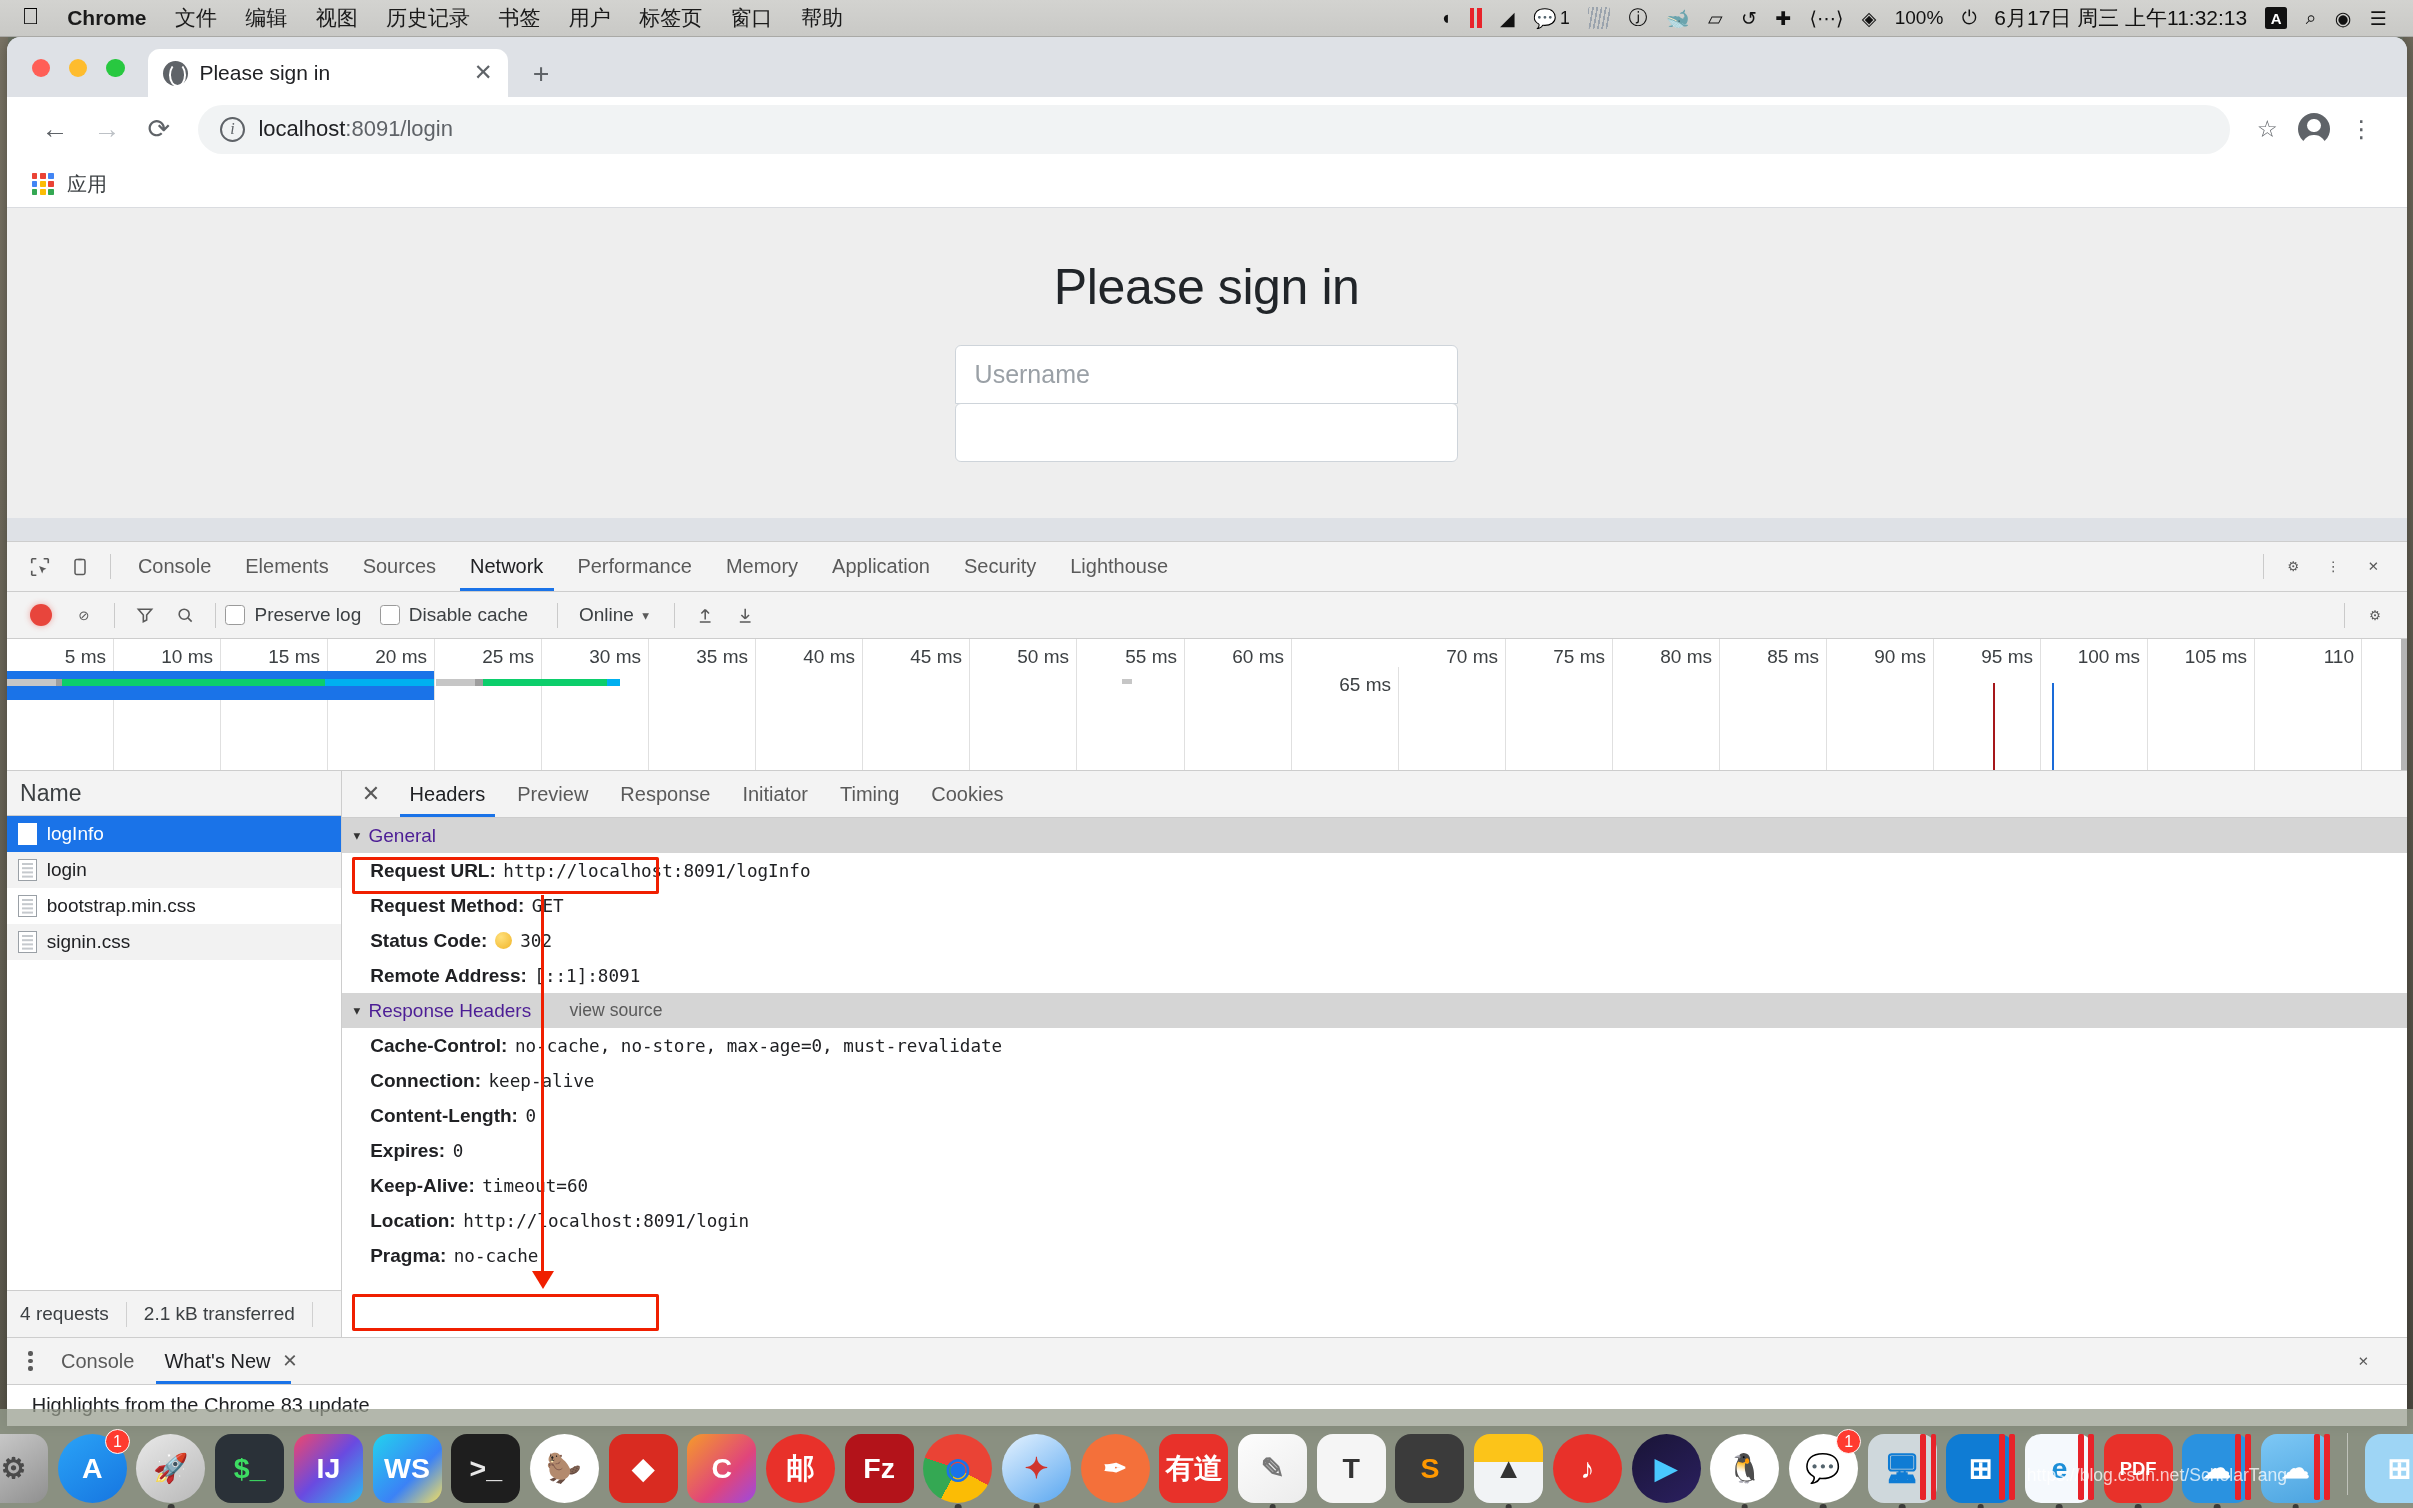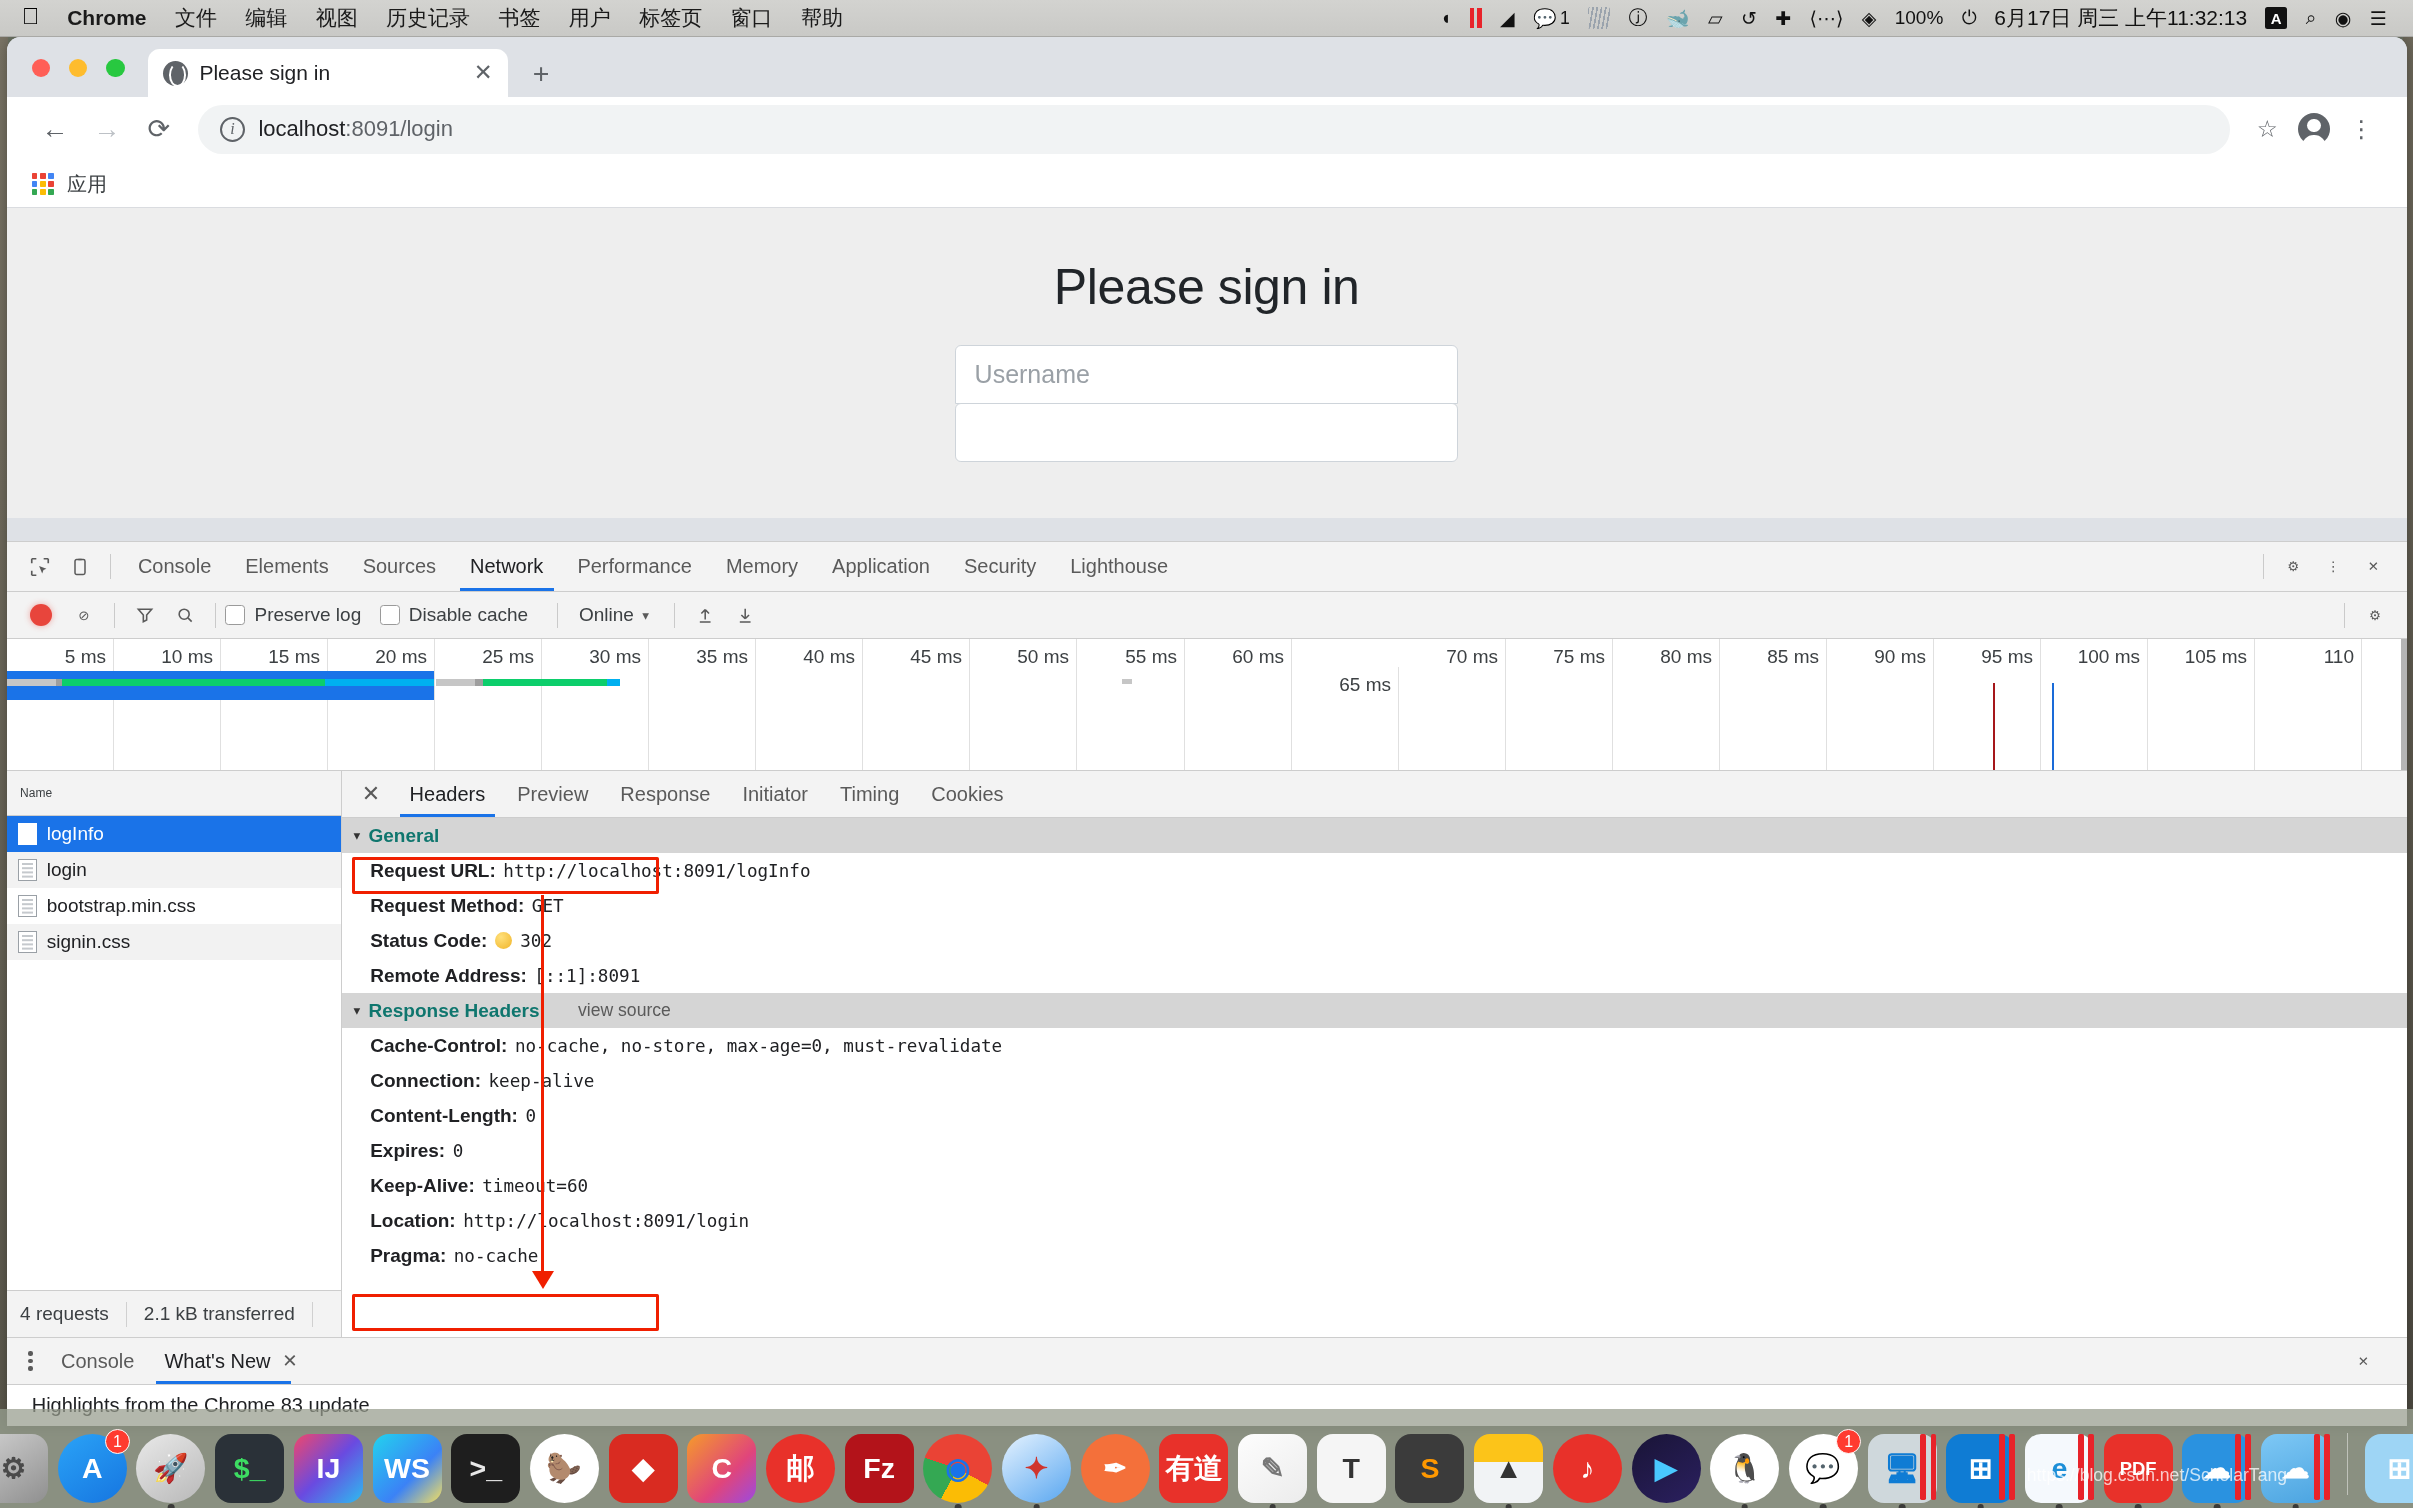--- a/index.html
+++ b/index.html
@@ -114,7 +114,7 @@
   #dt-body{flex:1;display:flex;min-height:0;}
   #req-list{width:335px;border-right:0.8px solid #cdcdcd;display:flex;flex-direction:column;background:#fff;}
   .rl-head{height:45px;border-bottom:0.8px solid #cdcdcd;display:flex;align-items:center;padding:0 13.4px;background:#f3f3f3;}
-  .rl-head span{font-size:12px;color:#3c4043;}
+  .rl-head span{font-size:23px;color:#3c4043;}
   .rl-rows{flex:1;overflow:hidden;}
   .rl-row{height:36px;display:flex;align-items:center;gap:10px;padding:0 11.7px;font-size:19px;color:#202124;}
   .rl-row.alt{background:#f2f2f2;}

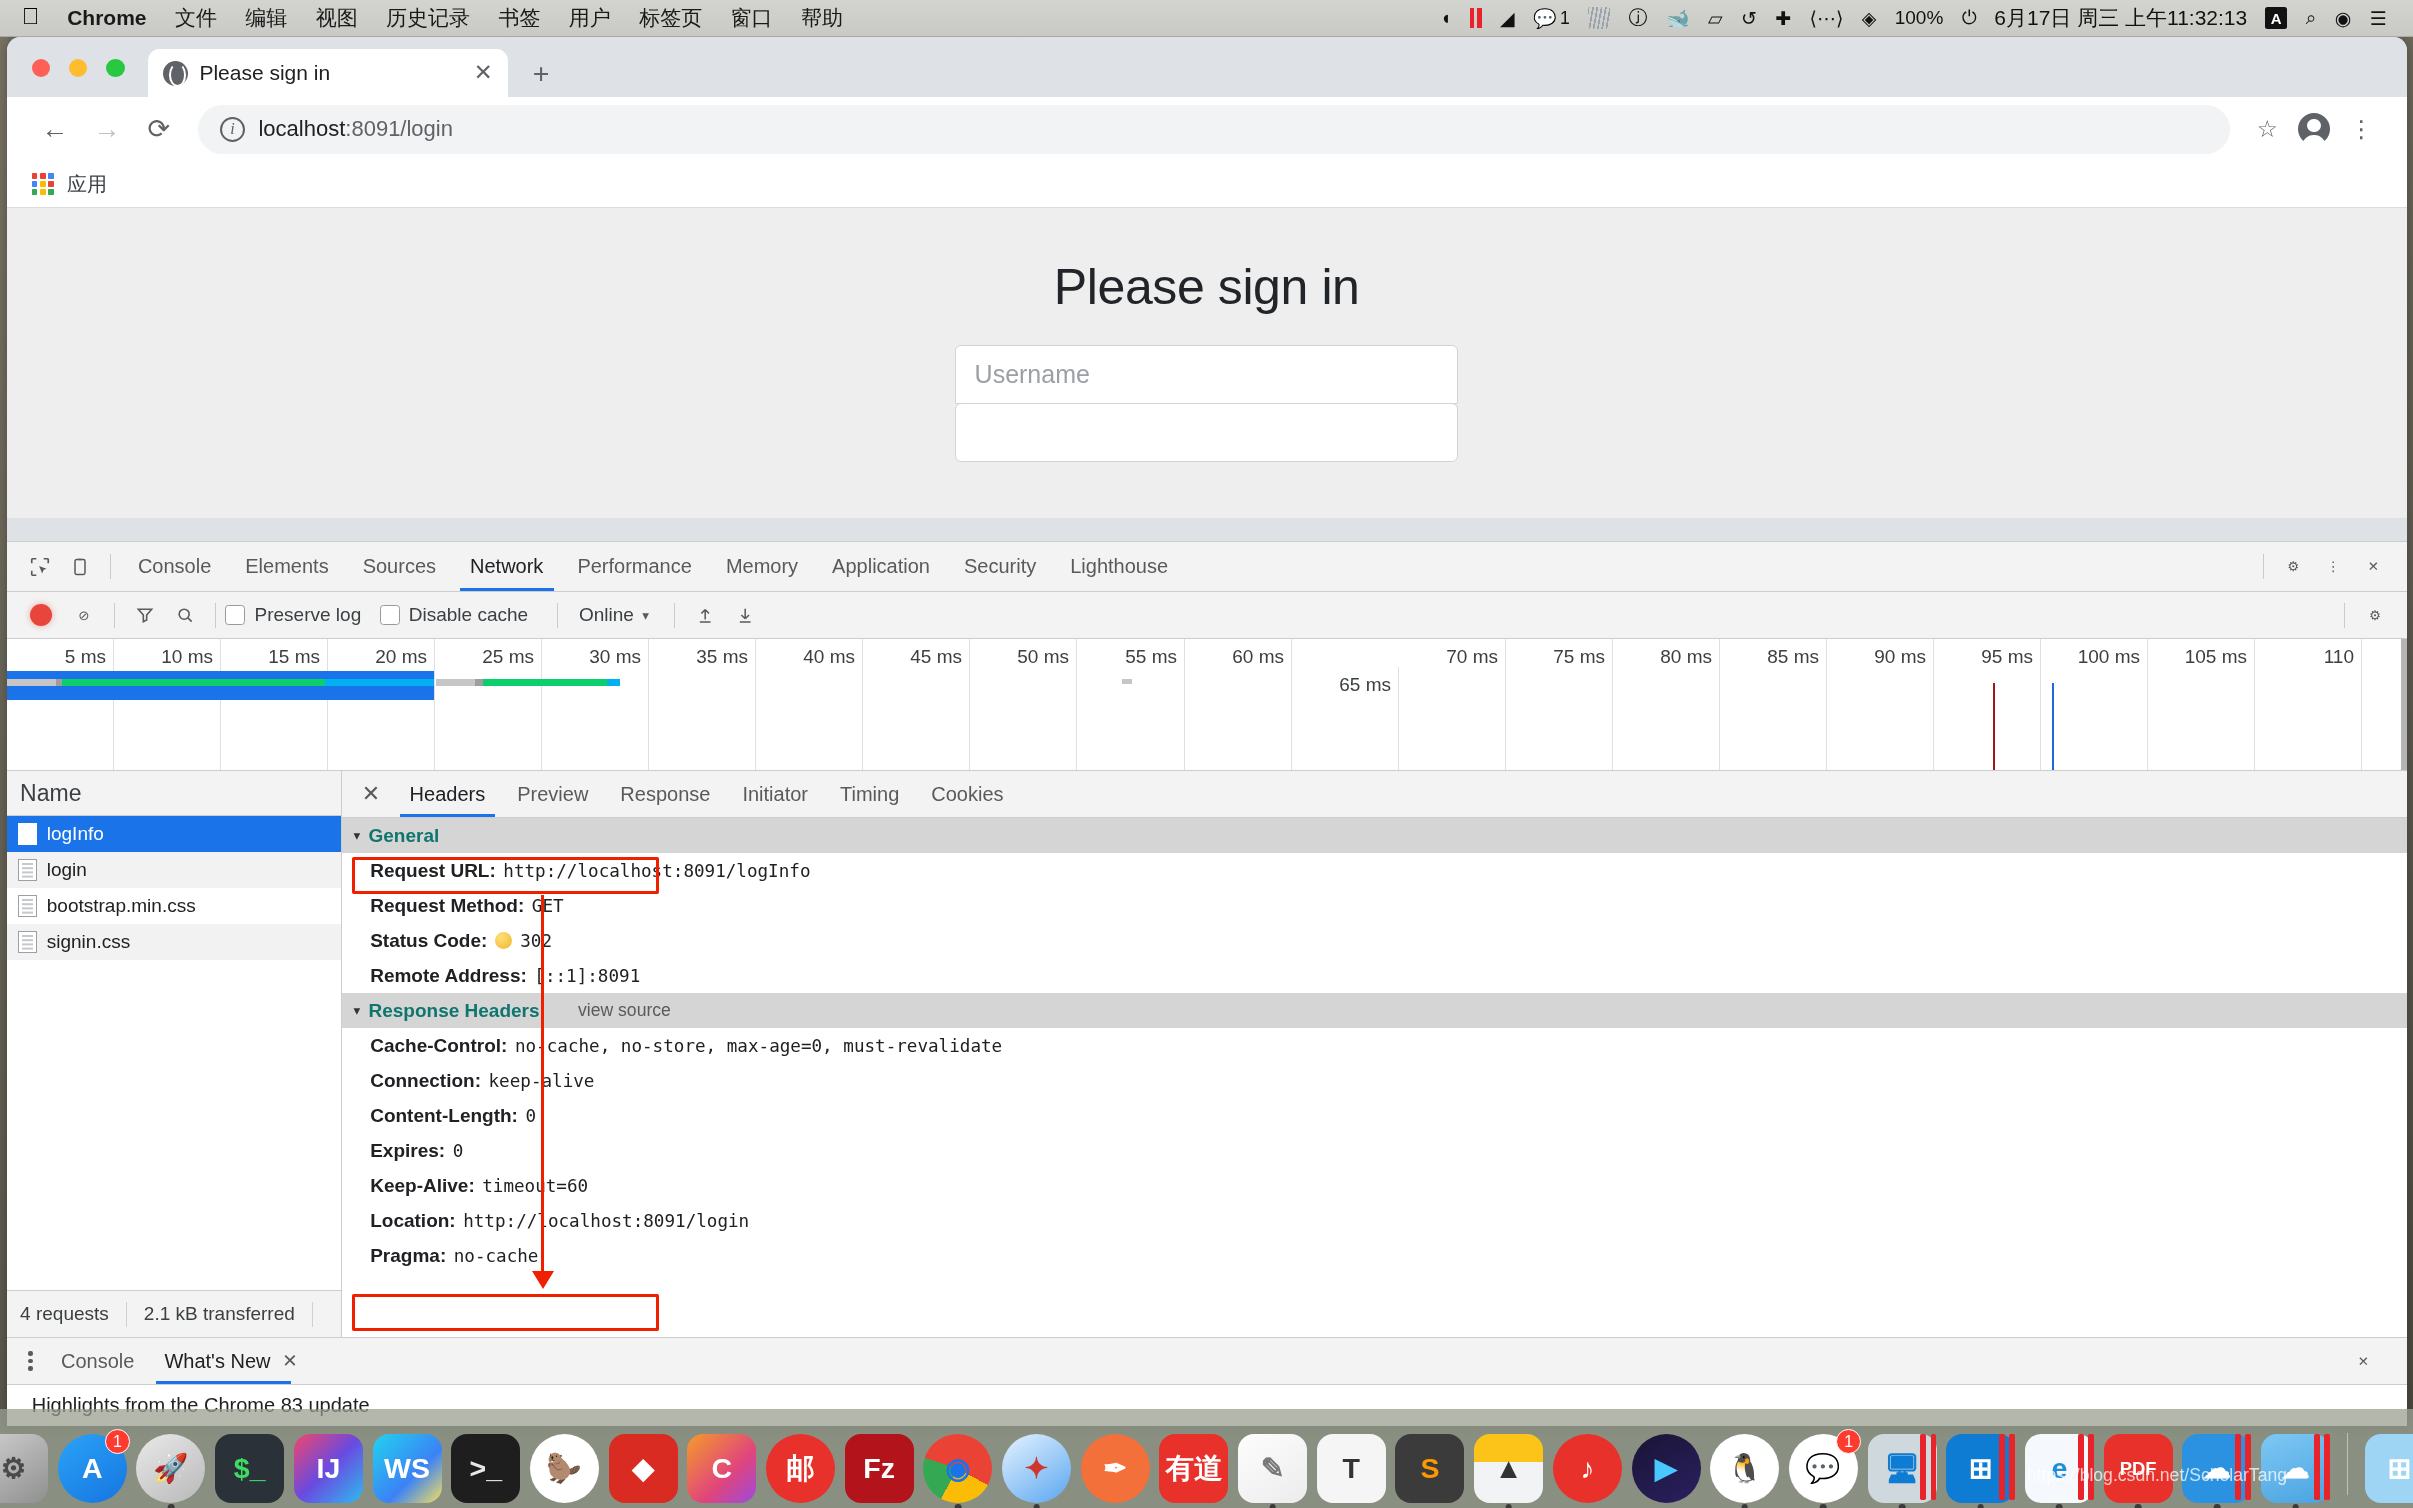--- a/index.html
+++ b/index.html
@@ -136,7 +136,7 @@
   #det-body{flex:1;overflow:hidden;position:relative;padding-bottom:6.7px;}
   .sect-head{height:35px;background:#d5d5d5;display:flex;align-items:center;padding:0 11.7px;gap:8.4px;}
   .tri{font-size:13.4px;color:#333;}
-  .sect-title{font-size:19px;font-weight:bold;color:#0f766e;}
+  .sect-title{font-size:19px;font-weight:normal;color:#4c1d95;}
   .view-src{font-size:17.6px;color:#5a5a5a;margin-left:30px;}
   .hdr-row{height:35px;display:flex;align-items:center;padding:0 11.7px 0 28.5px;font-size:19px;color:#202124;white-space:nowrap;}
   .hdr-k{font-weight:bold;margin-right:7.5px;}

